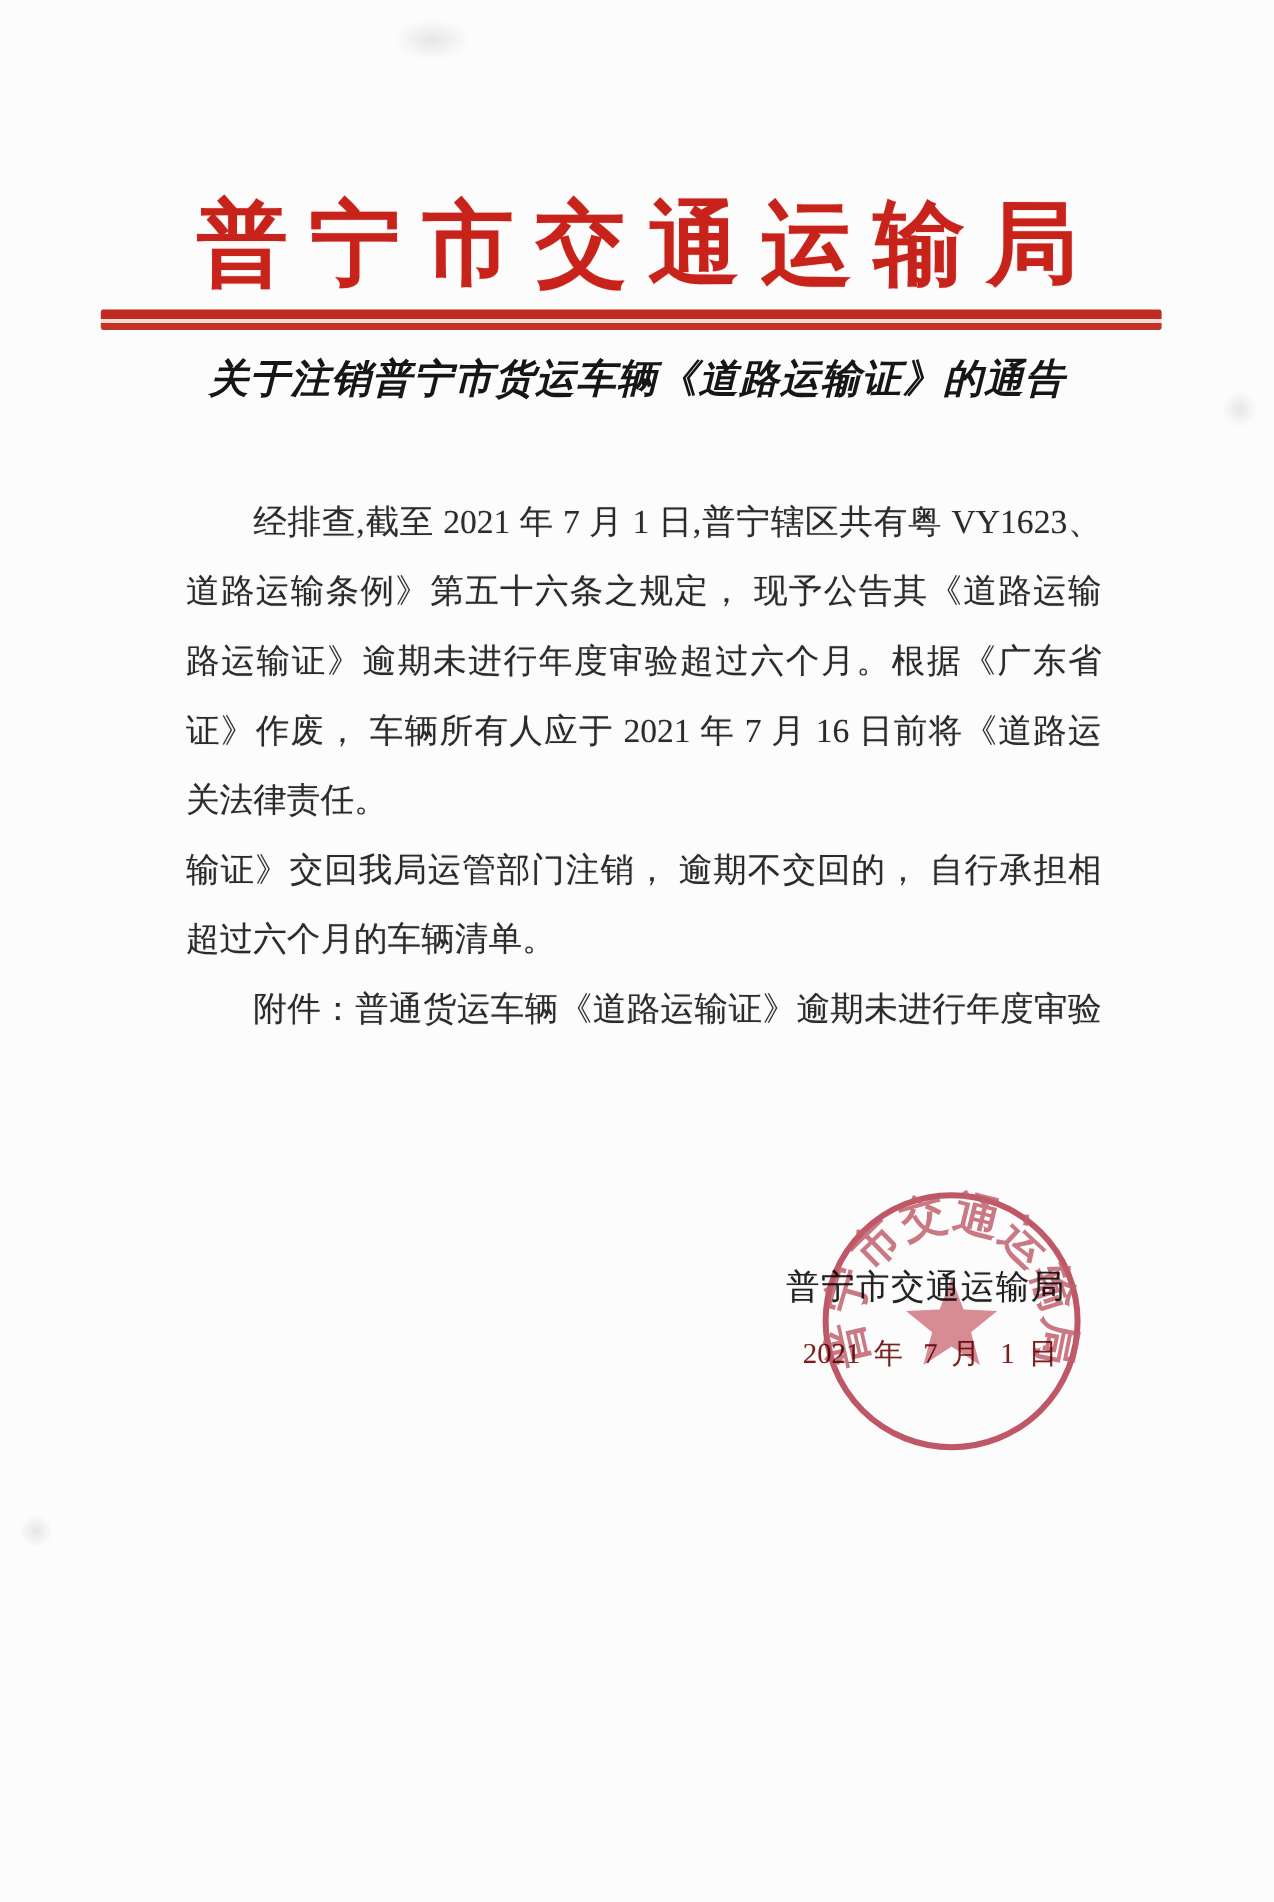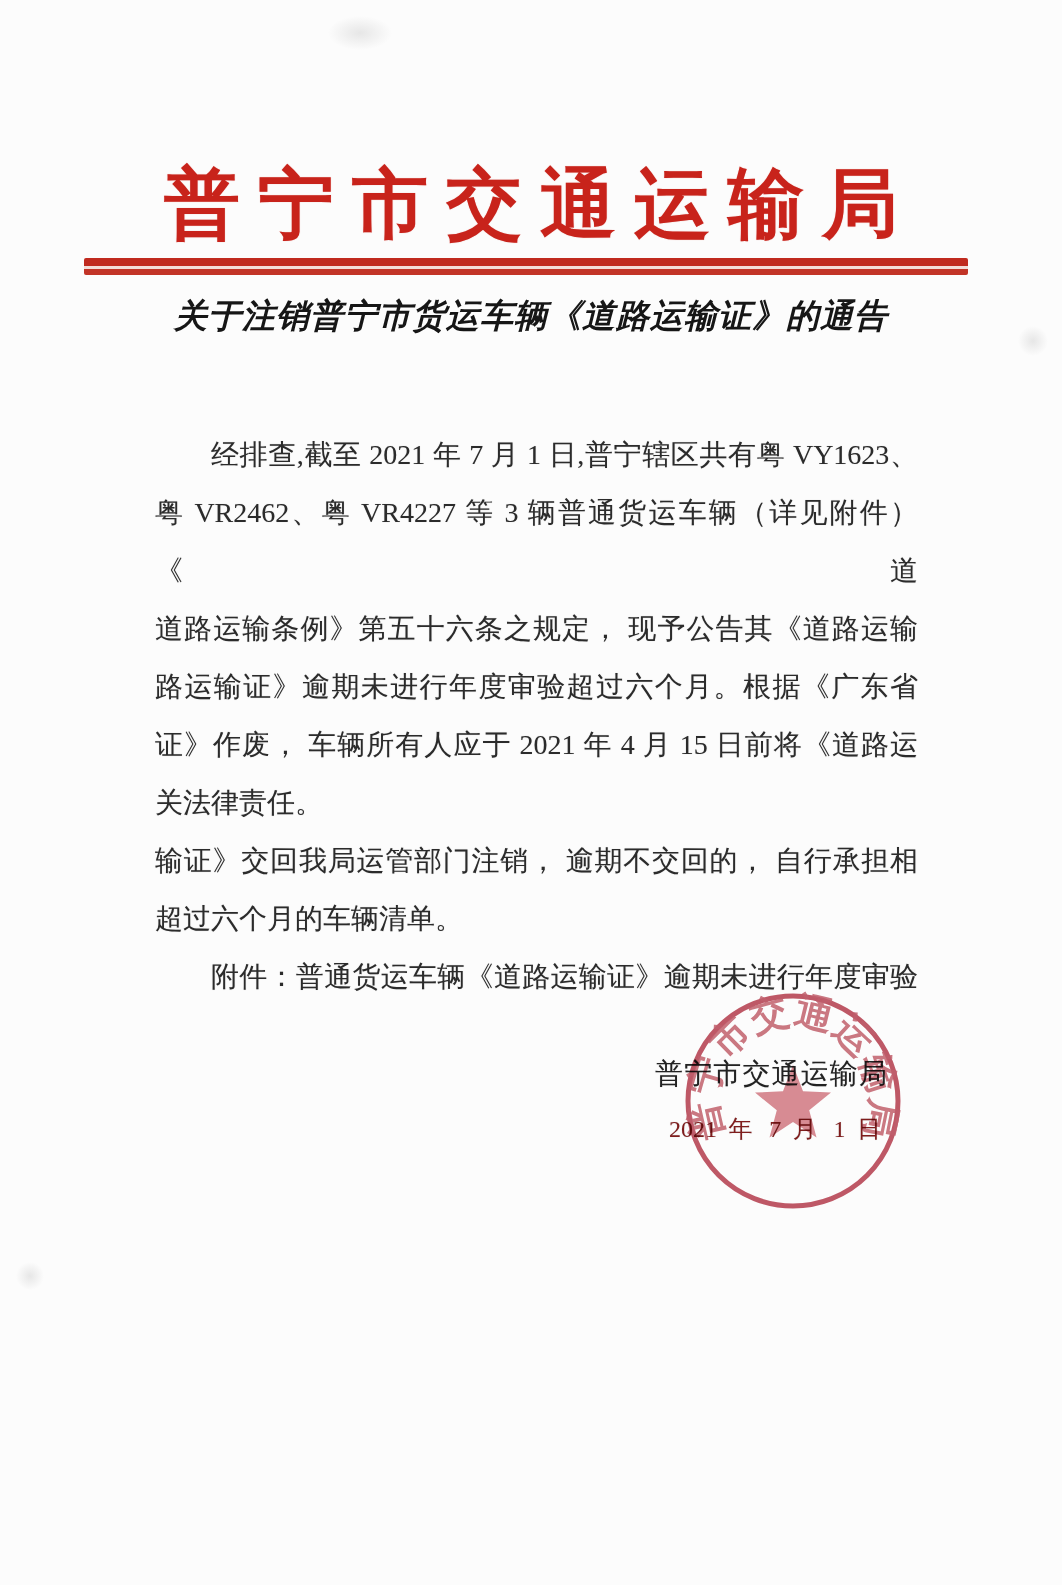--- a/index.html
+++ b/index.html
@@ -44,7 +44,7 @@
     font-style:italic;
   }
   .body-text {
-    position:absolute; top:426px; left:155px; width:763px;
+    position:absolute; top:407px; left:155px; width:763px;
     font-size:28px; line-height:58px;
     color:#2b2b2b;
     text-shadow:0 0 1px rgba(40,40,40,.25);

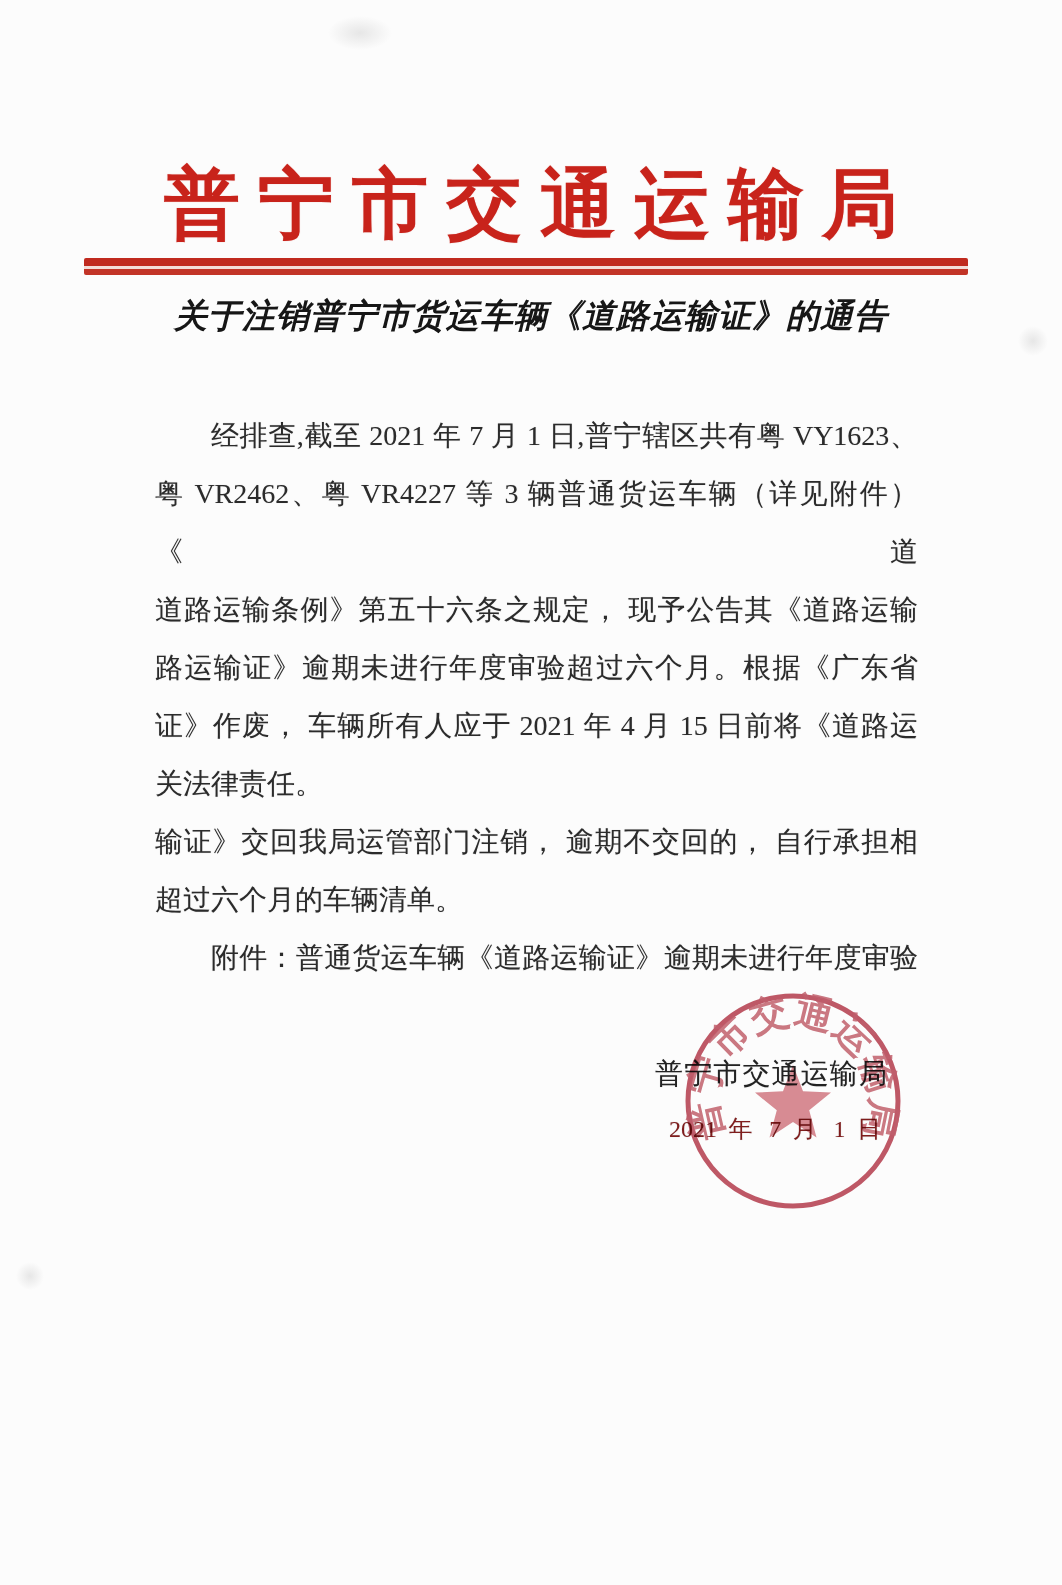--- a/index.html
+++ b/index.html
@@ -93,7 +93,6 @@
 
   <div class="body-text">
     <div class="line indent">经排查,截至 2021 年 7 月 1 日,普宁辖区共有粤 VY1623、</div>
-    <div class="line">粤 VR2462、粤 VR4227 等 3 辆普通货运车辆（详见附件）《道</div>
     <div class="line">道路运输条例》第五十六条之规定， 现予公告其《道路运输</div>
     <div class="line">路运输证》逾期未进行年度审验超过六个月。根据《广东省</div>
     <div class="line">证》作废， 车辆所有人应于 2021 年 4 月 15 日前将《道路运</div>

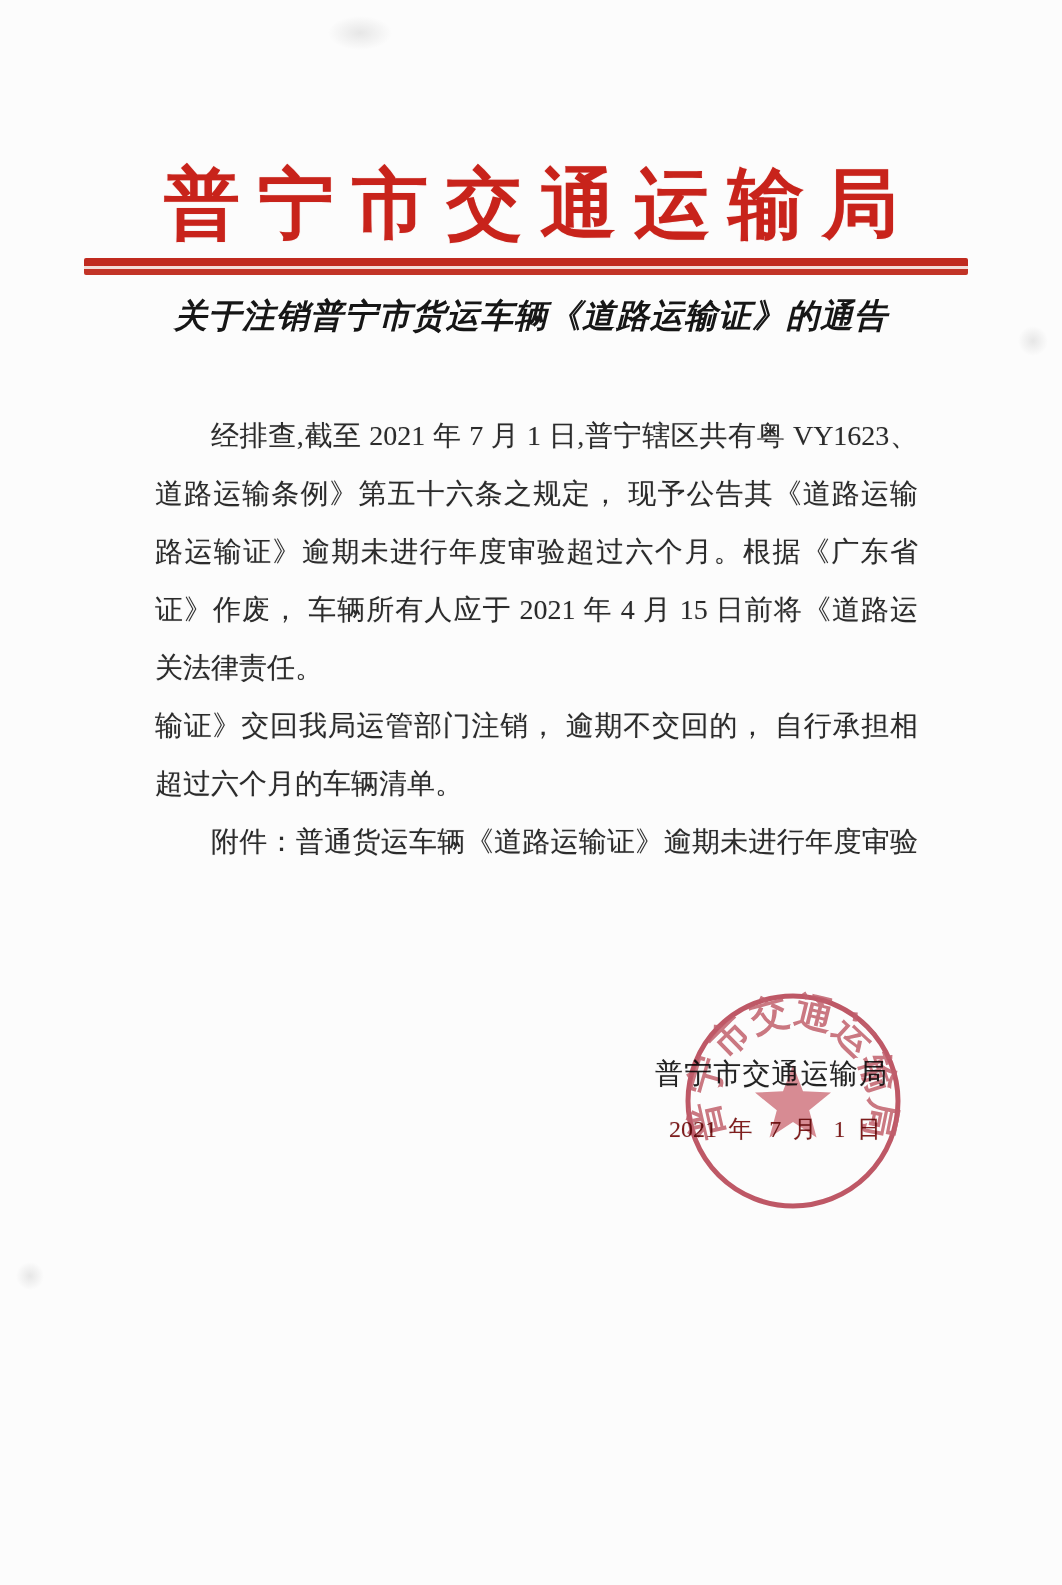--- a/index.html
+++ b/index.html
@@ -95,7 +95,7 @@
     <div class="line indent">经排查,截至 2021 年 7 月 1 日,普宁辖区共有粤 VY1623、</div>
     <div class="line">道路运输条例》第五十六条之规定， 现予公告其《道路运输</div>
     <div class="line">路运输证》逾期未进行年度审验超过六个月。根据《广东省</div>
-    <div class="line">证》作废， 车辆所有人应于 2021 年 4 月 15 日前将《道路运</div>
+    <div class="line">证》作废， 车辆所有人应于 2021 年 7 月 16 日前将《道路运</div>
     <div class="line end">关法律责任。</div>
     <div class="line">输证》交回我局运管部门注销， 逾期不交回的， 自行承担相</div>
     <div class="line end">超过六个月的车辆清单。</div>

